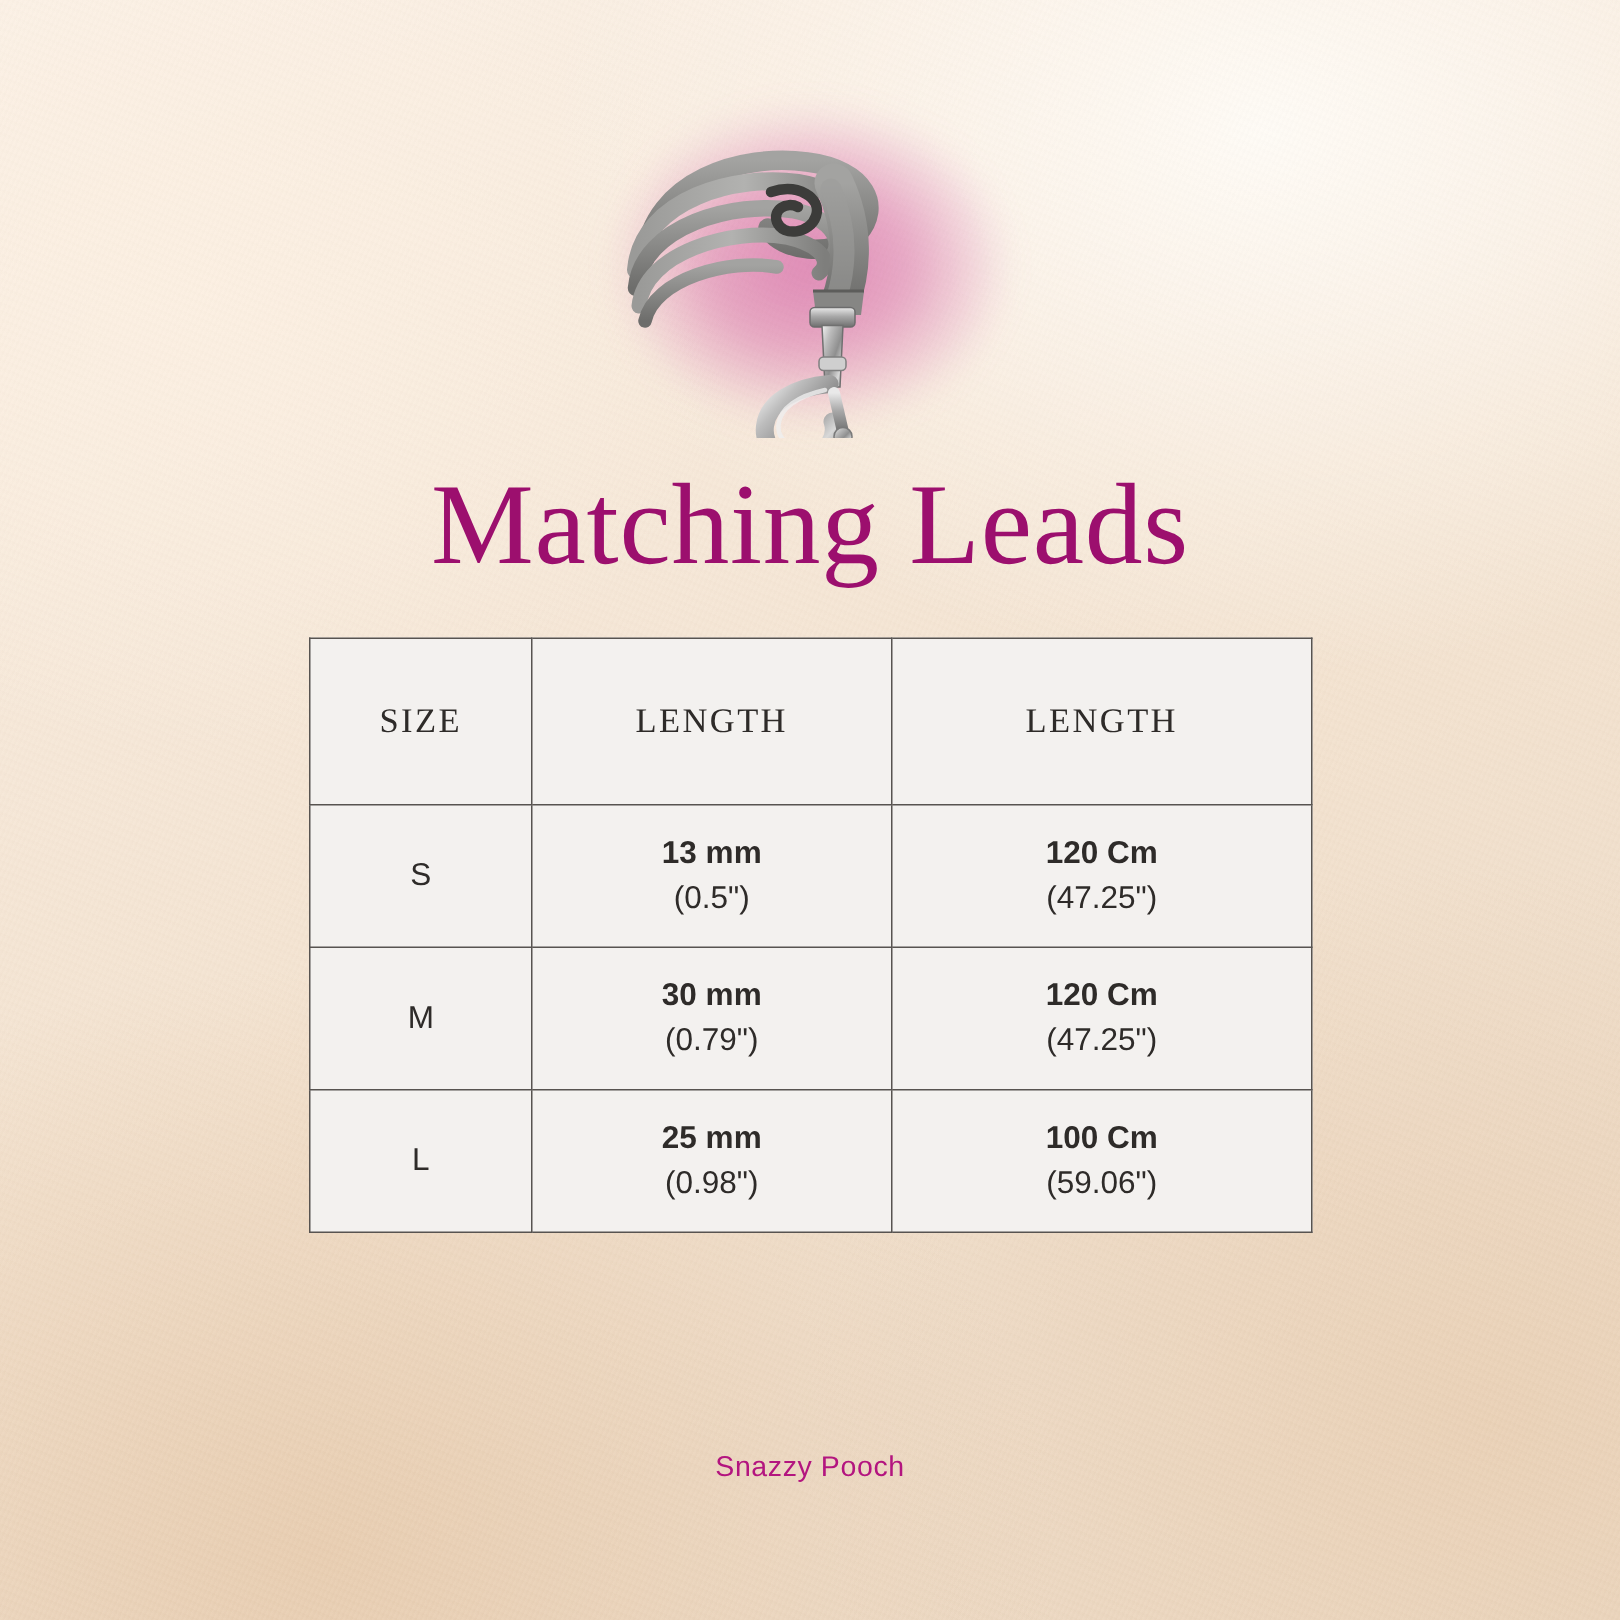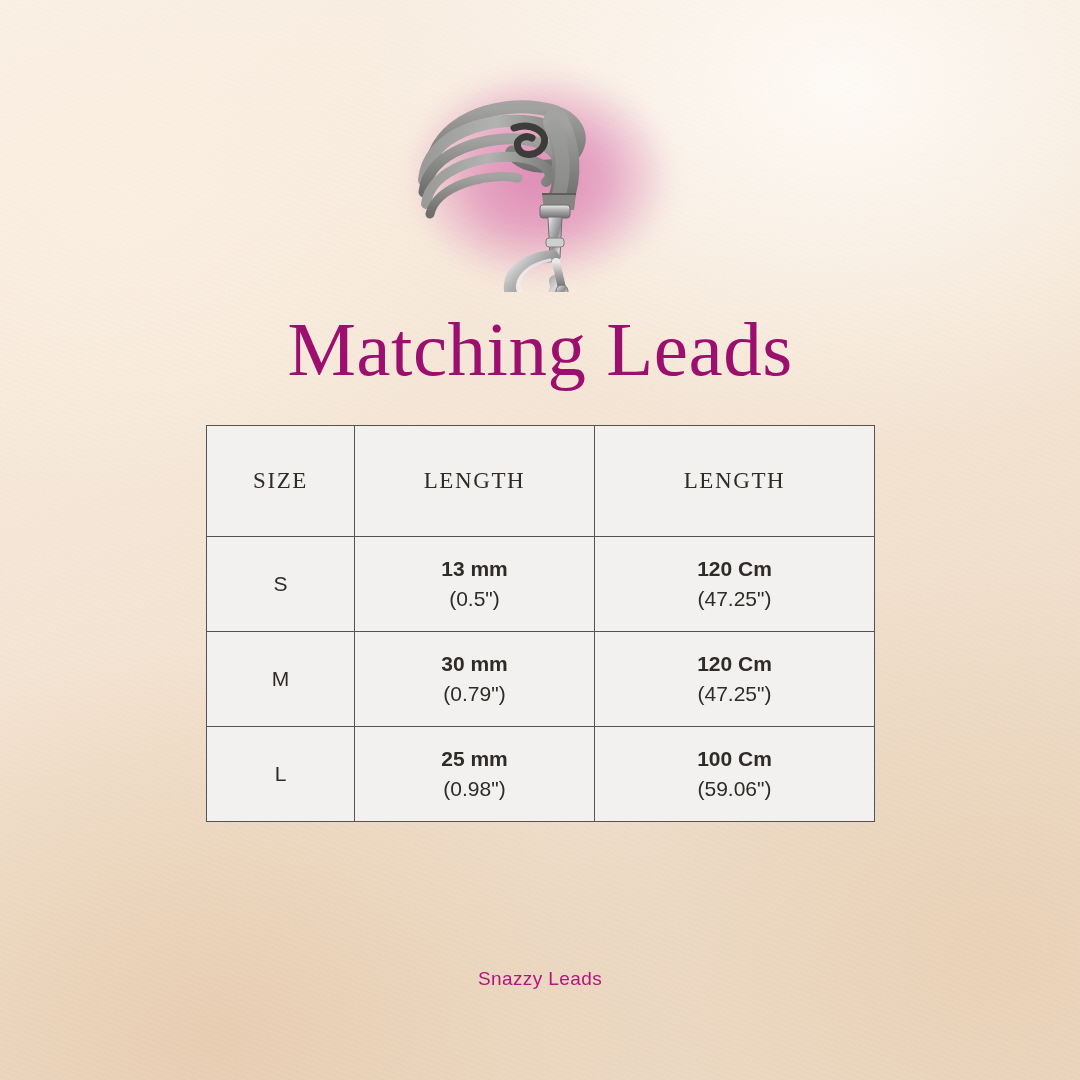--- a/index.html
+++ b/index.html
@@ -242,7 +242,7 @@
     </tbody>
   </table>
 
-  <div id="footer">Snazzy Leads</div>
+  <div id="footer">Snazzy Pooch</div>
 </div>
 
 </body></html>

